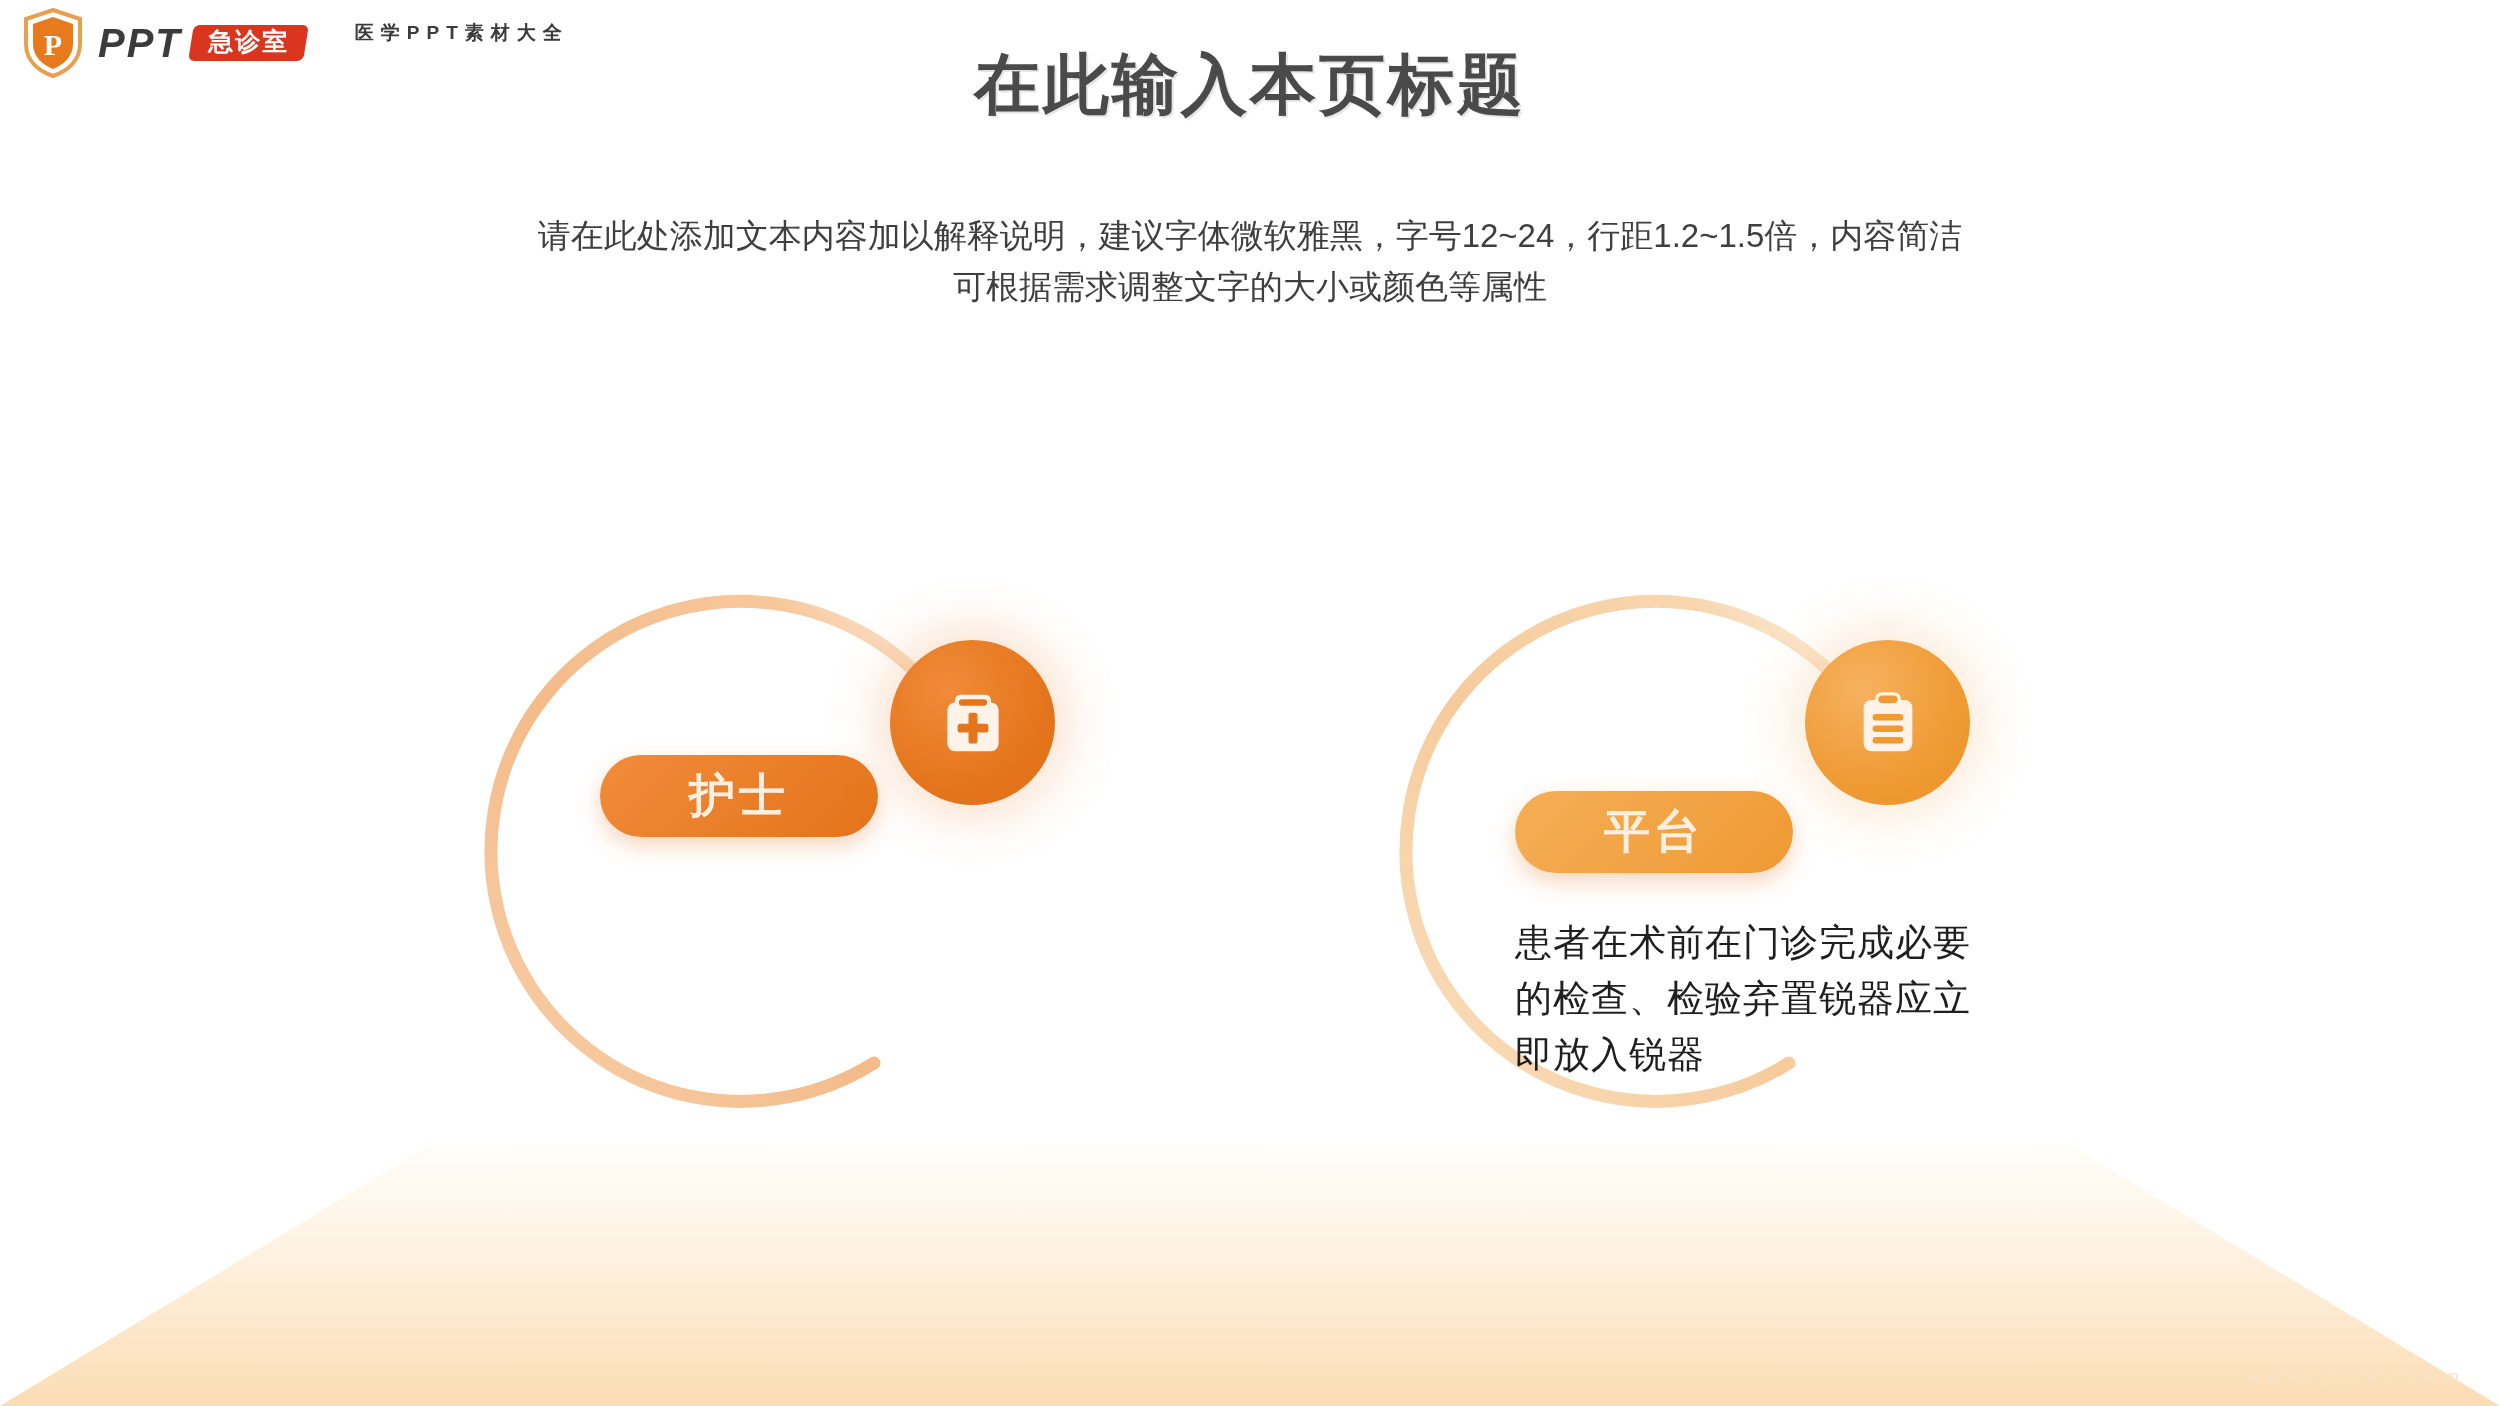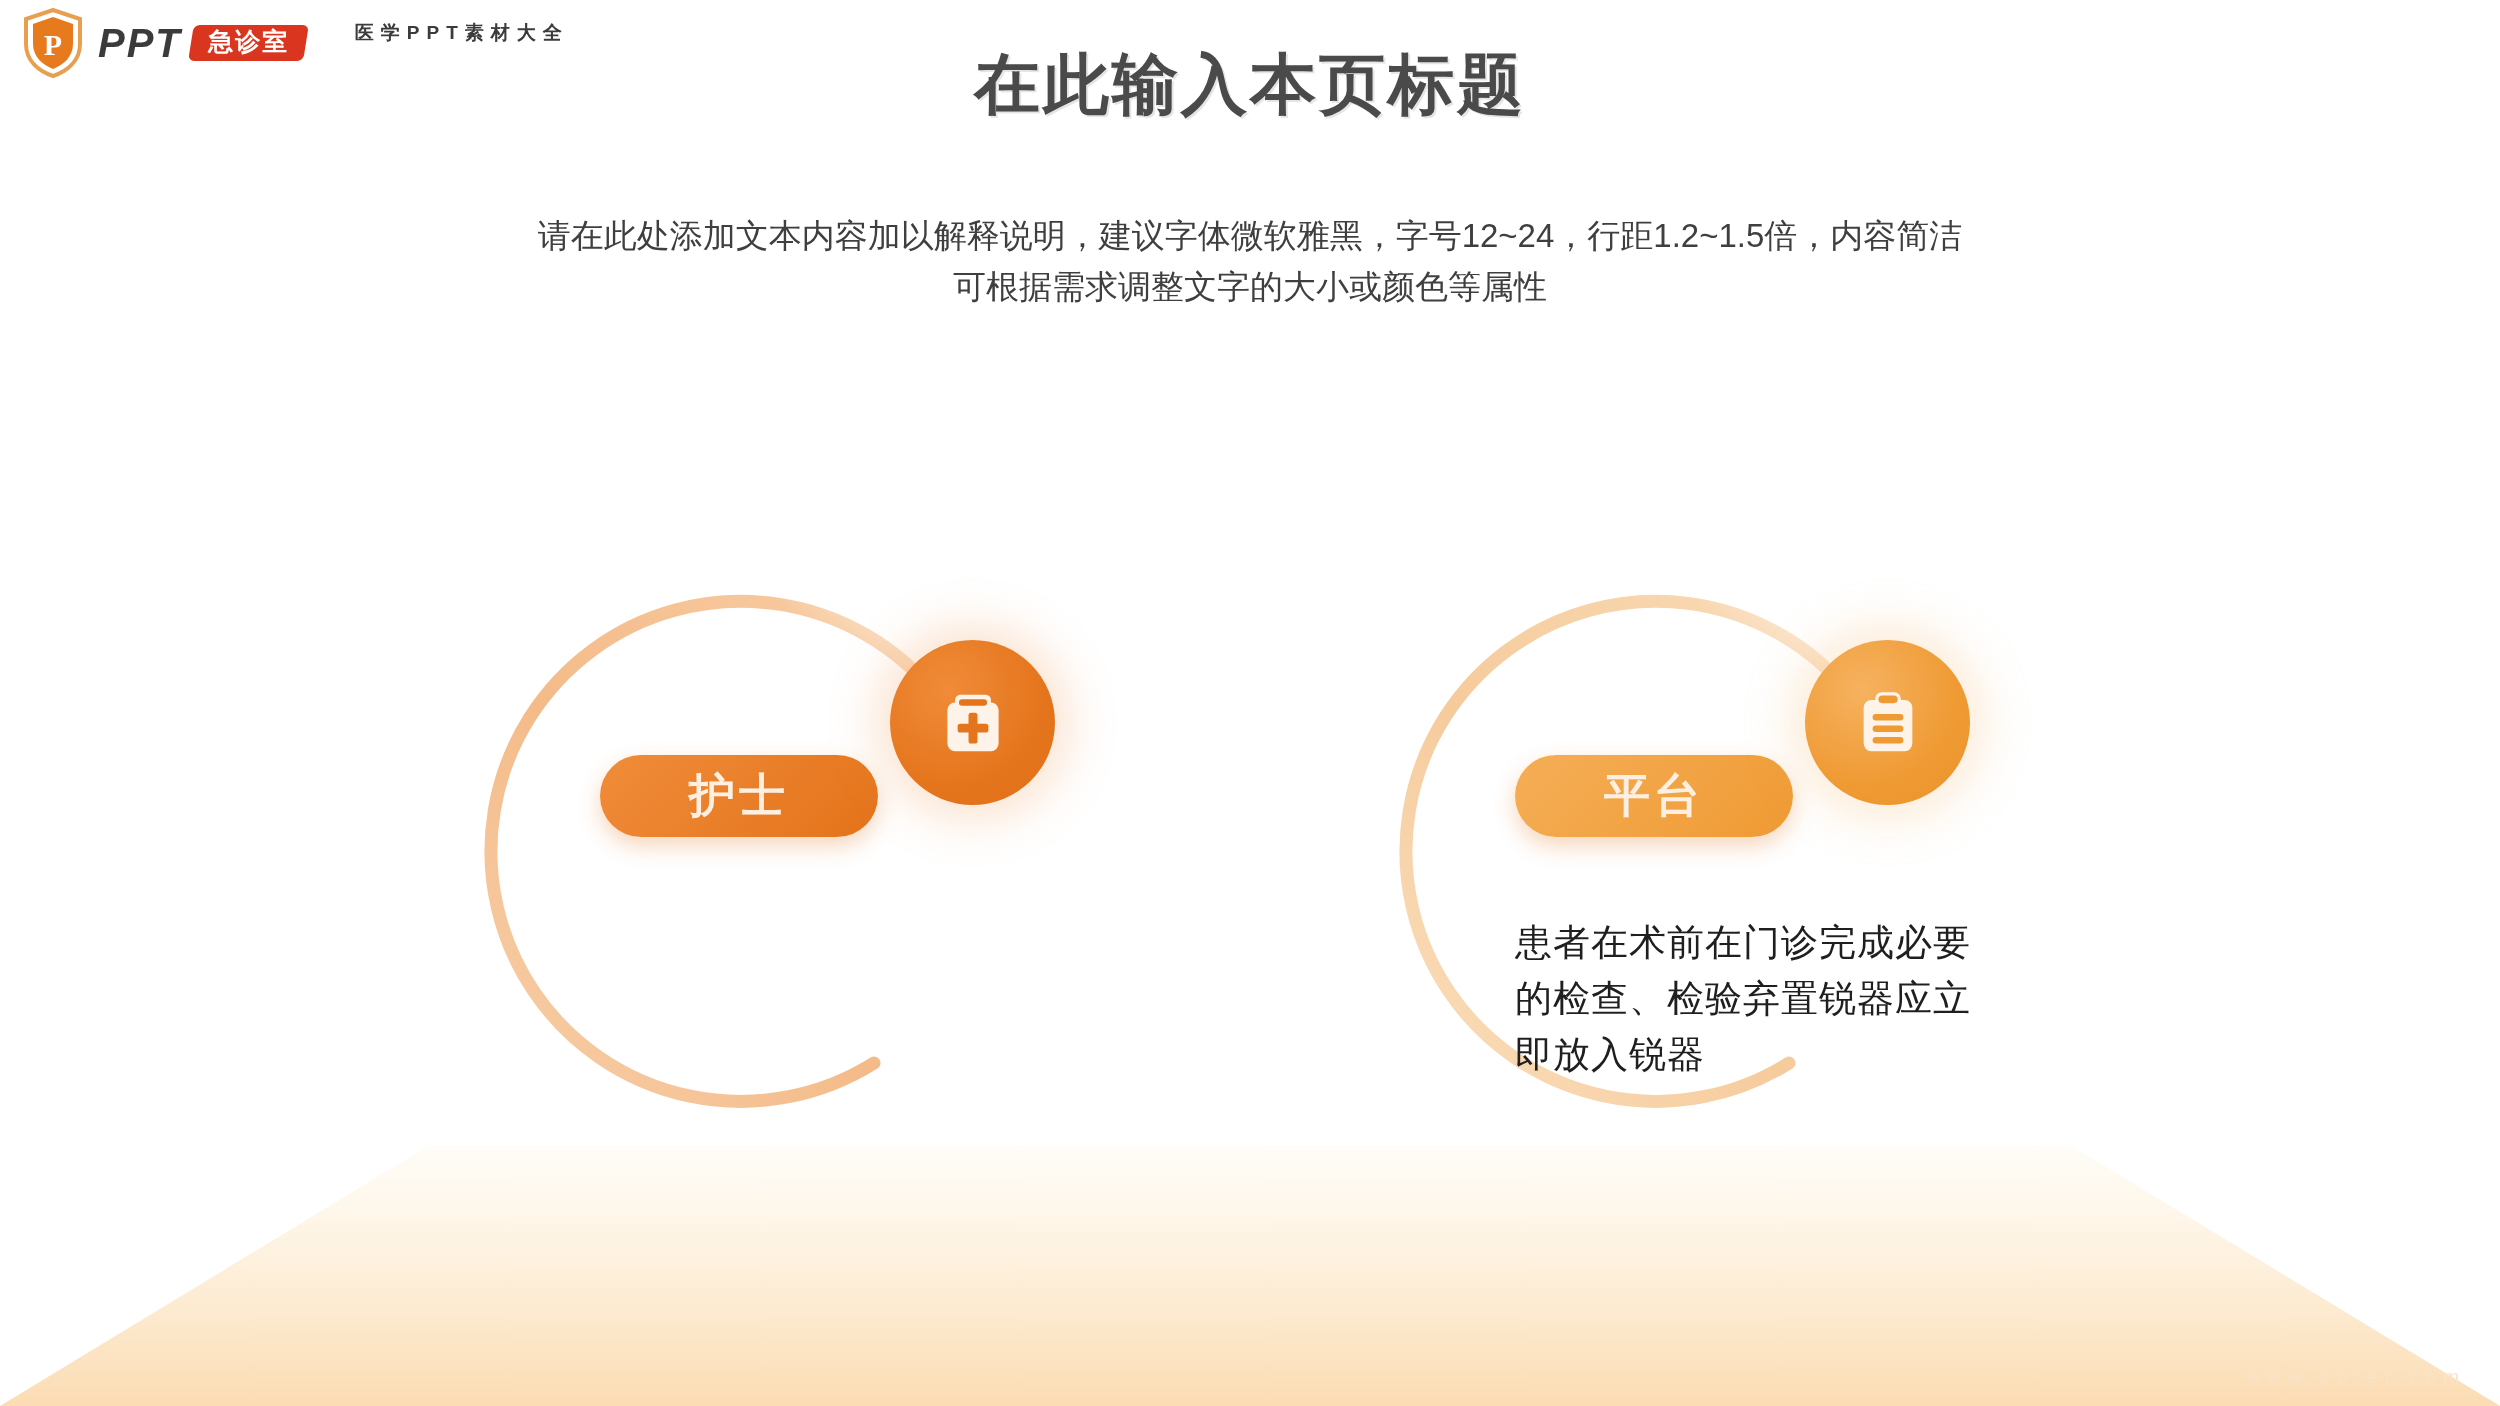--- a/index.html
+++ b/index.html
@@ -79,7 +79,7 @@
     z-index:2;
   }
   .badge.left{background:linear-gradient(135deg,#f08c3a 0%,#e4731a 100%);}
-  .badge.right{background:linear-gradient(135deg,#f5ae57 0%,#ef9a33 100%);}
+  .badge.right{background:linear-gradient(135deg,#f5ae57 0%,#ef9a33 100%);margin-top:36px;}
 
   .iconwrap{
     position:absolute;top:55px;left:420px;

